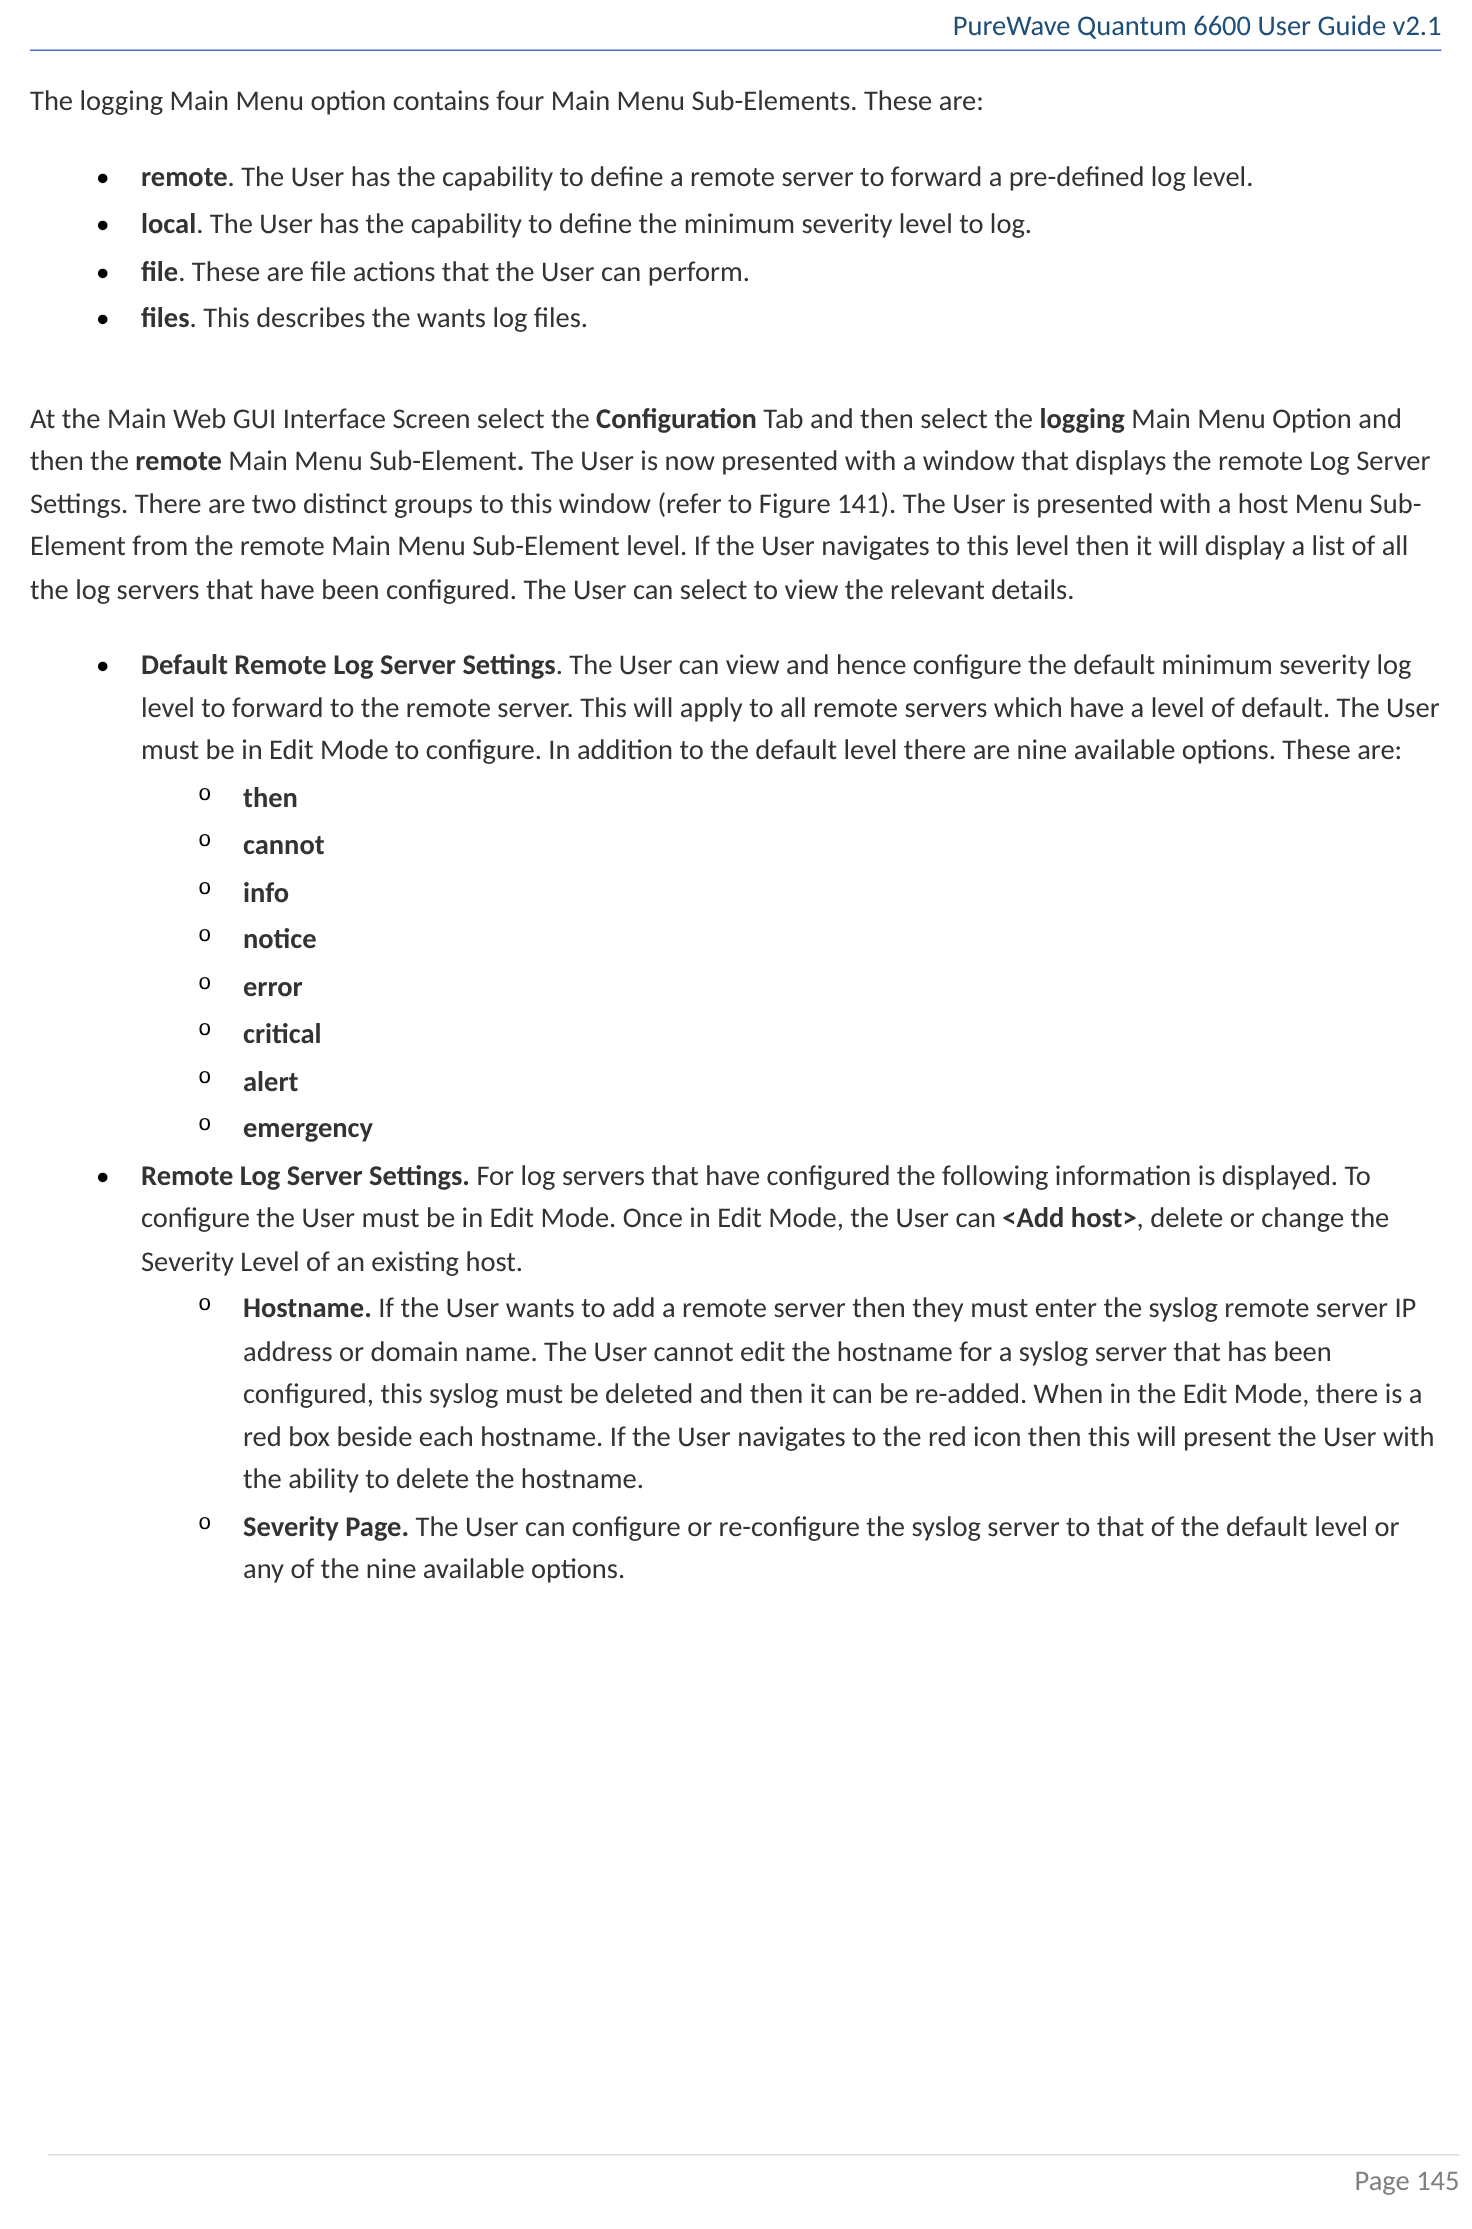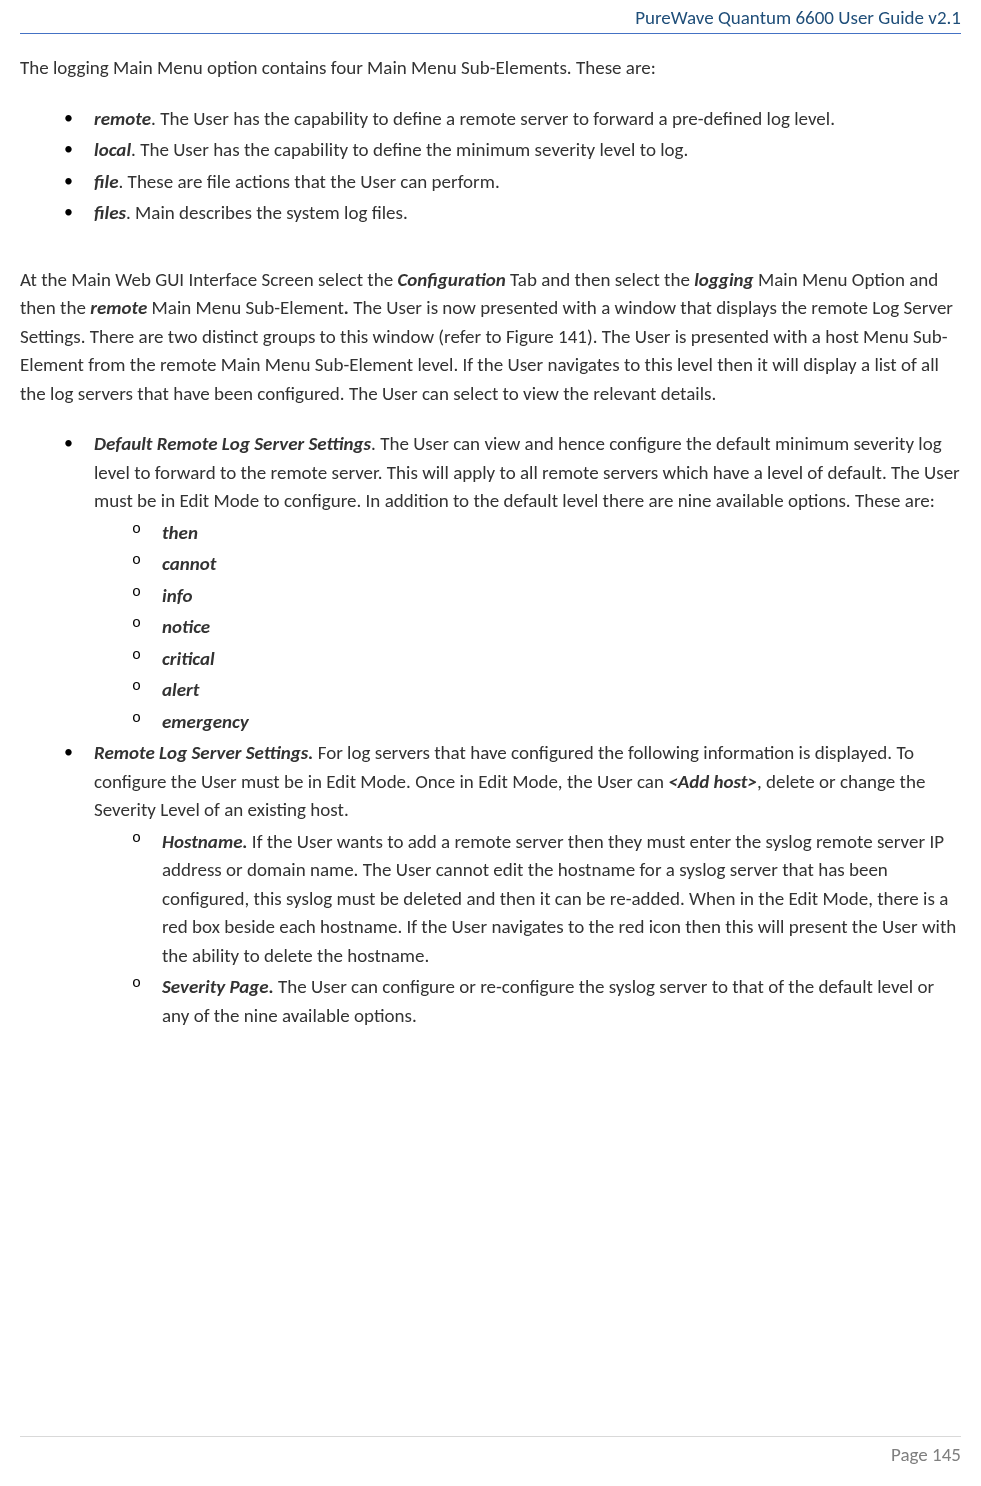--- a/index.html
+++ b/index.html
@@ -51,7 +51,6 @@
     }
     .bold-italic {
       font-weight: bold;
-      font-style: italic;
       text-align: center;
     }
     .section-para {

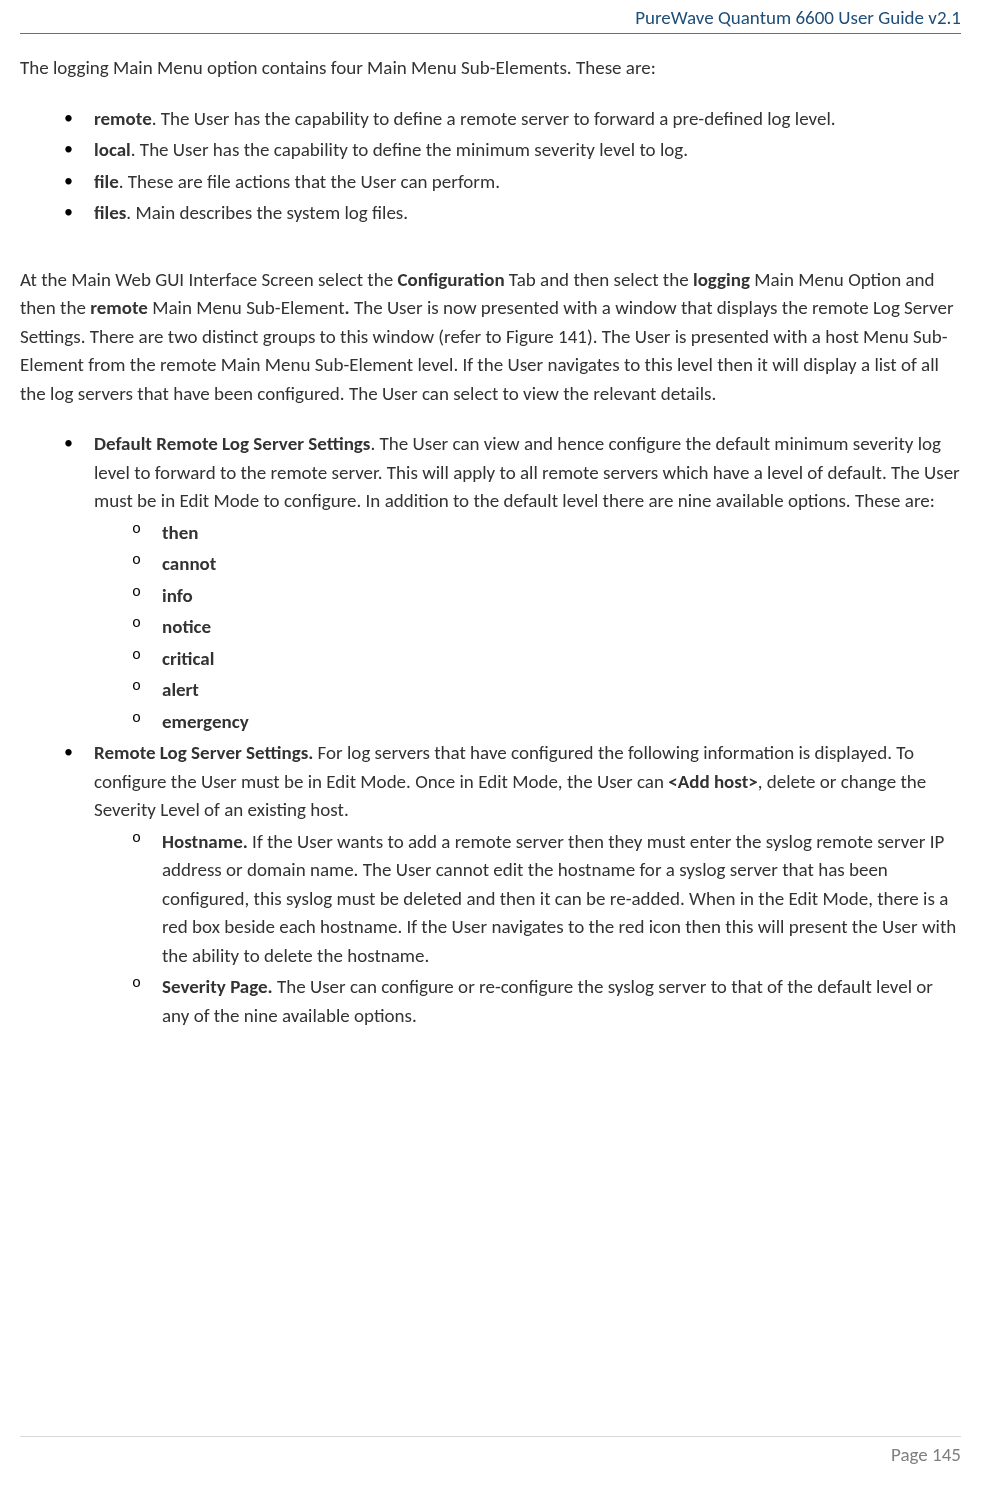--- a/index.html
+++ b/index.html
@@ -126,7 +126,7 @@
       <span class="bold-italic">file</span><span>. These are file actions that the User can perform.</span>
     </li>
     <li>
-      <span class="bold-italic">files</span><span>. Main describes the system log files.</span>
+      <span class="bold-italic">files</span><span>. This describes the wants log files.</span>
     </li>
   </ul>
 

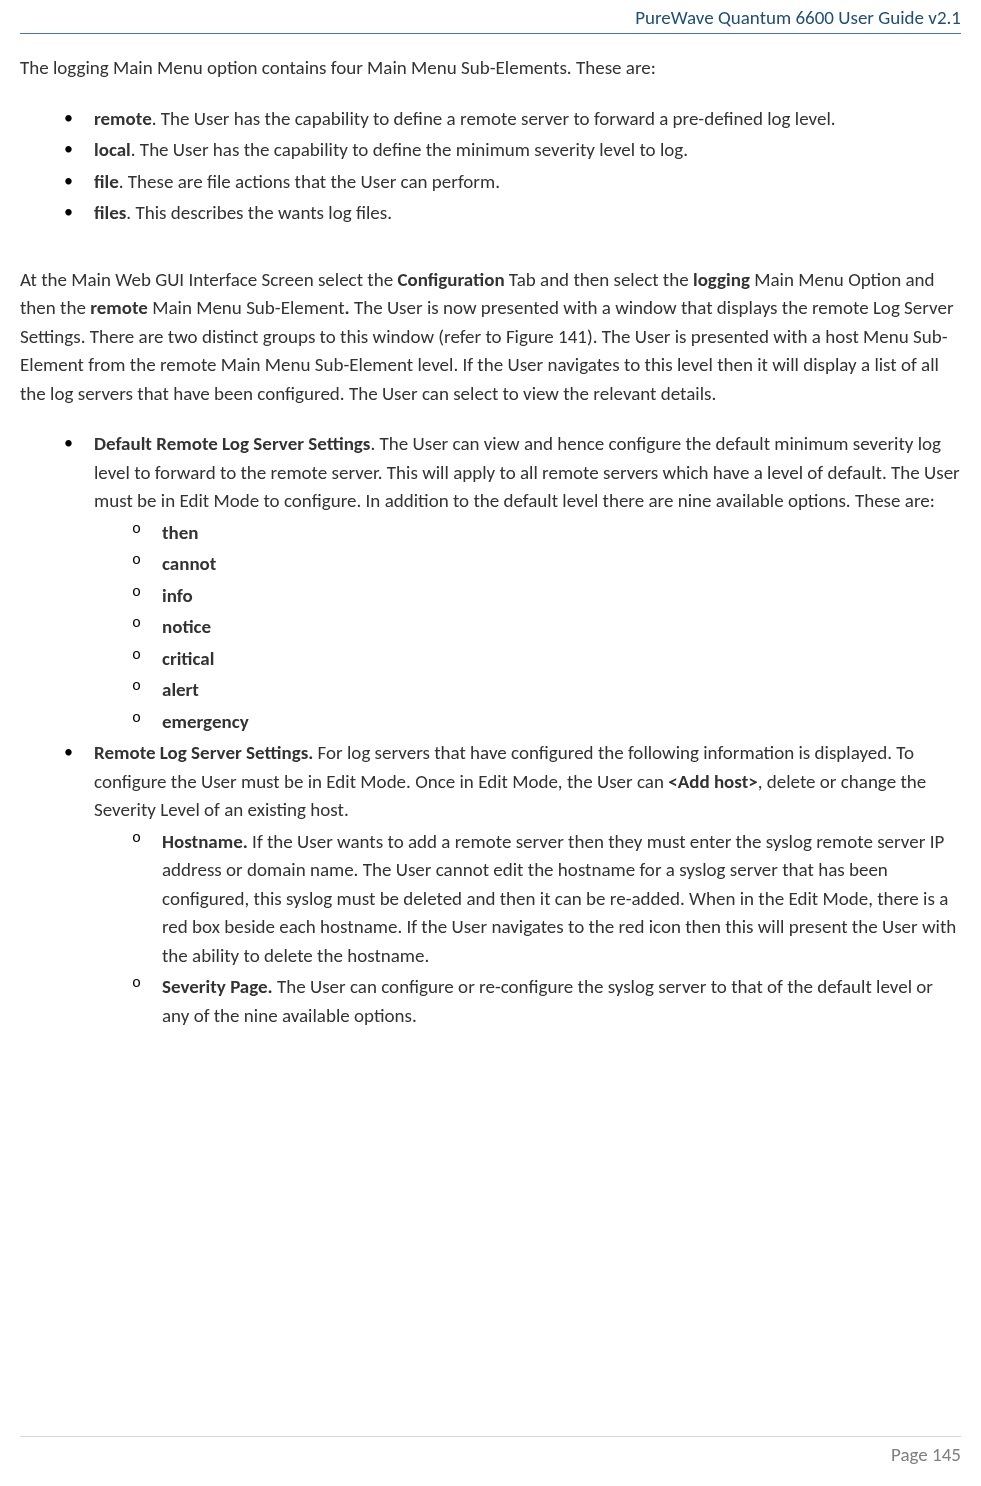--- a/index.html
+++ b/index.html
@@ -142,6 +142,7 @@
         <li><span class="bold-italic">cannot</span></li>
         <li><span class="bold-italic">info</span></li>
         <li><span class="bold-italic">notice</span></li>
+        <li><span class="bold-italic">error</span></li>
         <li><span class="bold-italic">critical</span></li>
         <li><span class="bold-italic">alert</span></li>
         <li><span class="bold-italic">emergency</span></li>

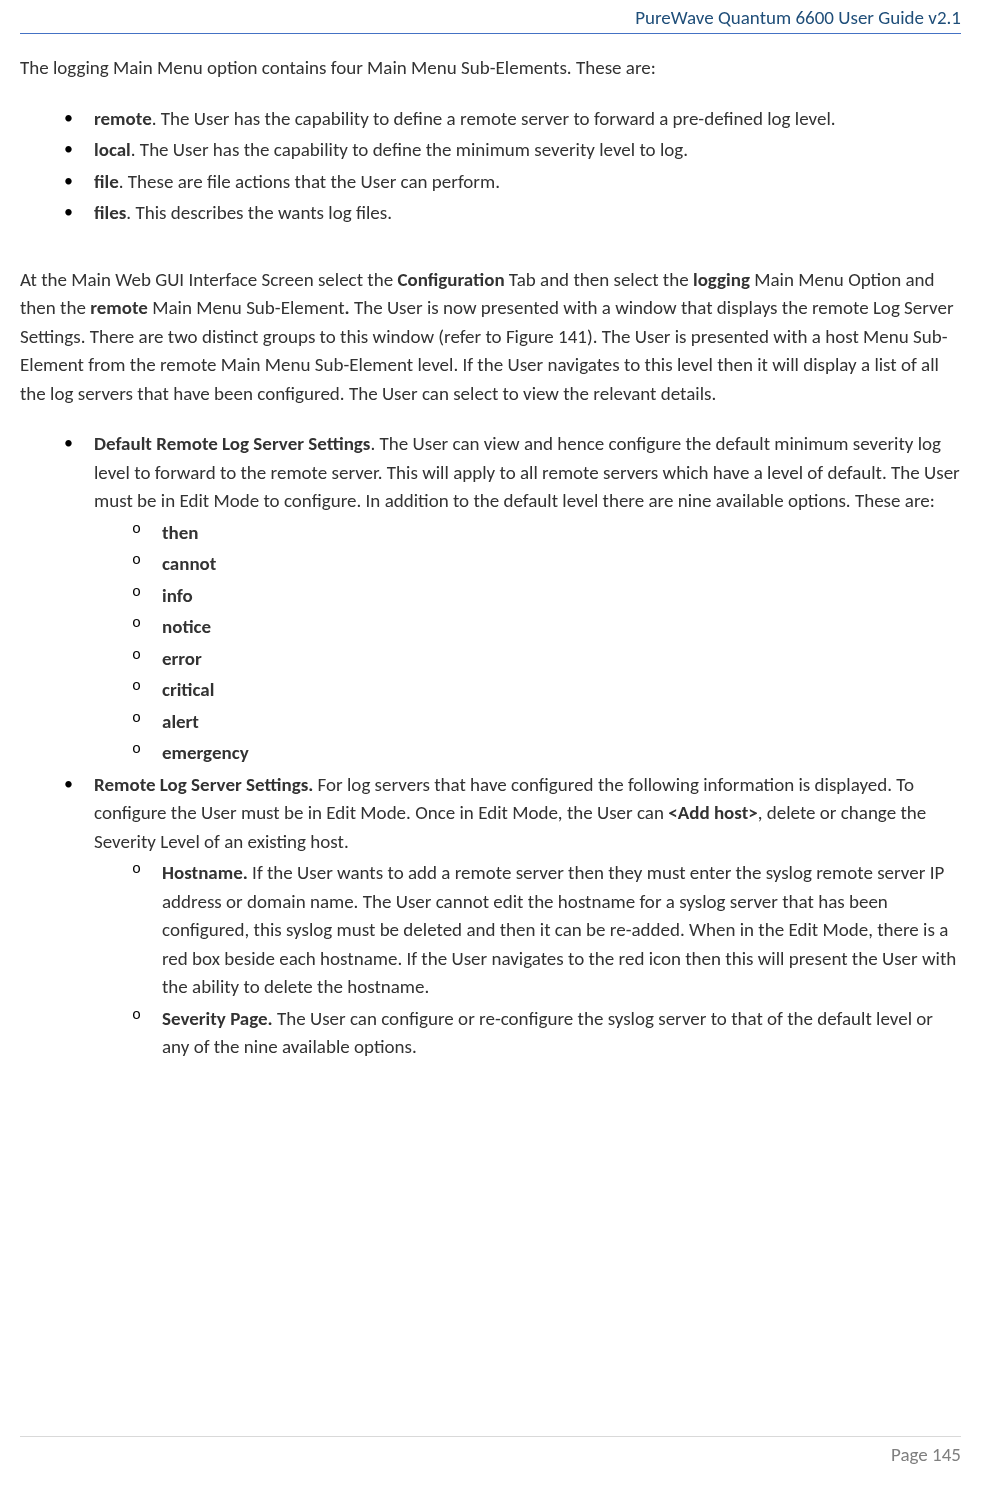--- a/index.html
+++ b/index.html
@@ -100,7 +100,7 @@
       font-size: 19px;
       border-top: 1px solid #D9D9D9;
       width: calc(100% - 40px);
-      left: 20px;
+      left: 32px;
       text-align: right;
       padding-top: 6px;
     }

